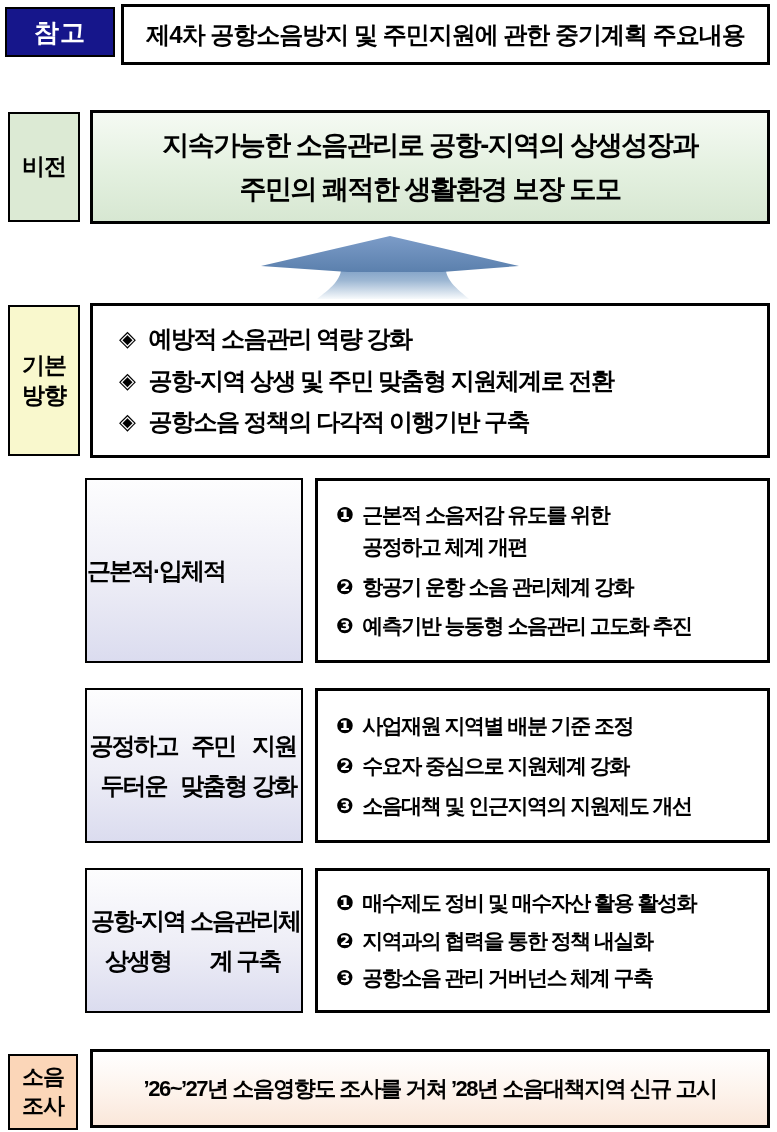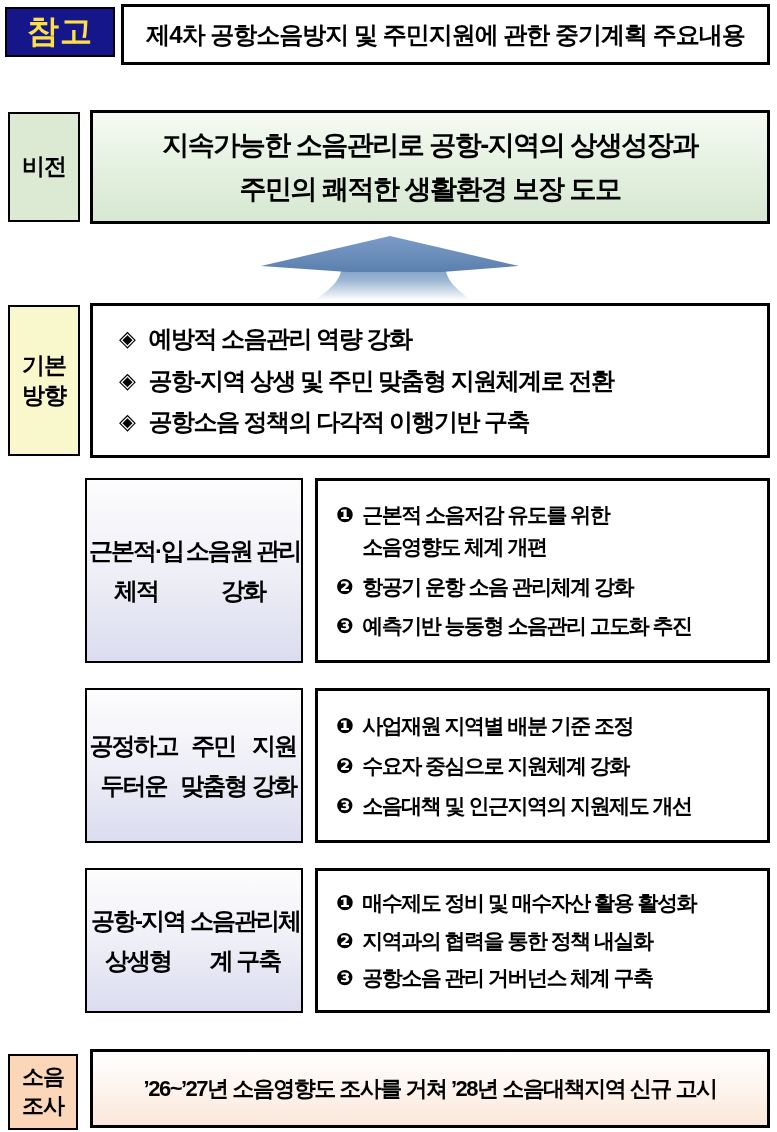--- a/index.html
+++ b/index.html
@@ -18,7 +18,7 @@
   .badge{
     left:5px;top:7px;width:110px;height:50px;
     background:#16168B;border:2px solid #000;
-    color:#fde047;font-size:32px;letter-spacing:1px;
+    color:#ffffff;font-size:25px;letter-spacing:1px;
     display:flex;align-items:center;justify-content:center;
   }
   .title-box{

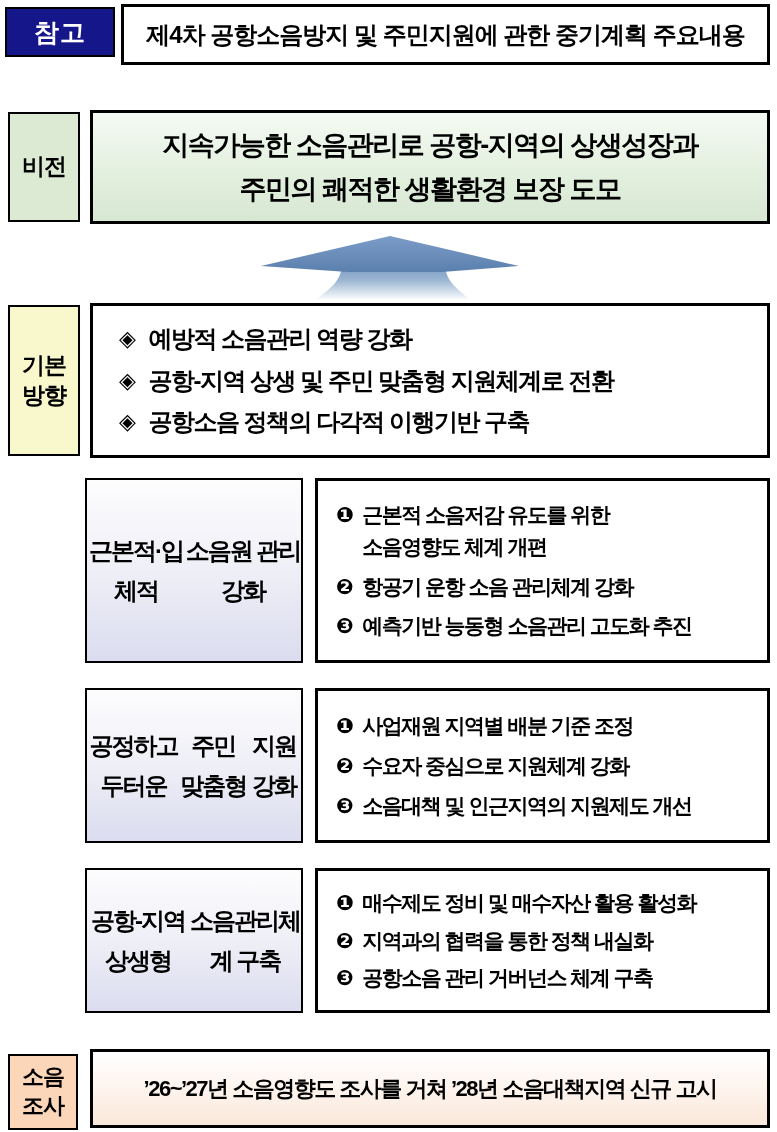--- a/index.html
+++ b/index.html
@@ -156,7 +156,6 @@
 
   <div class="abs task-title-box row1">
     <div>근본적·입체적</div>
-    <div>소음원 관리 강화</div>
   </div>
   <div class="abs task-detail-box row1">
     <div class="t-item">

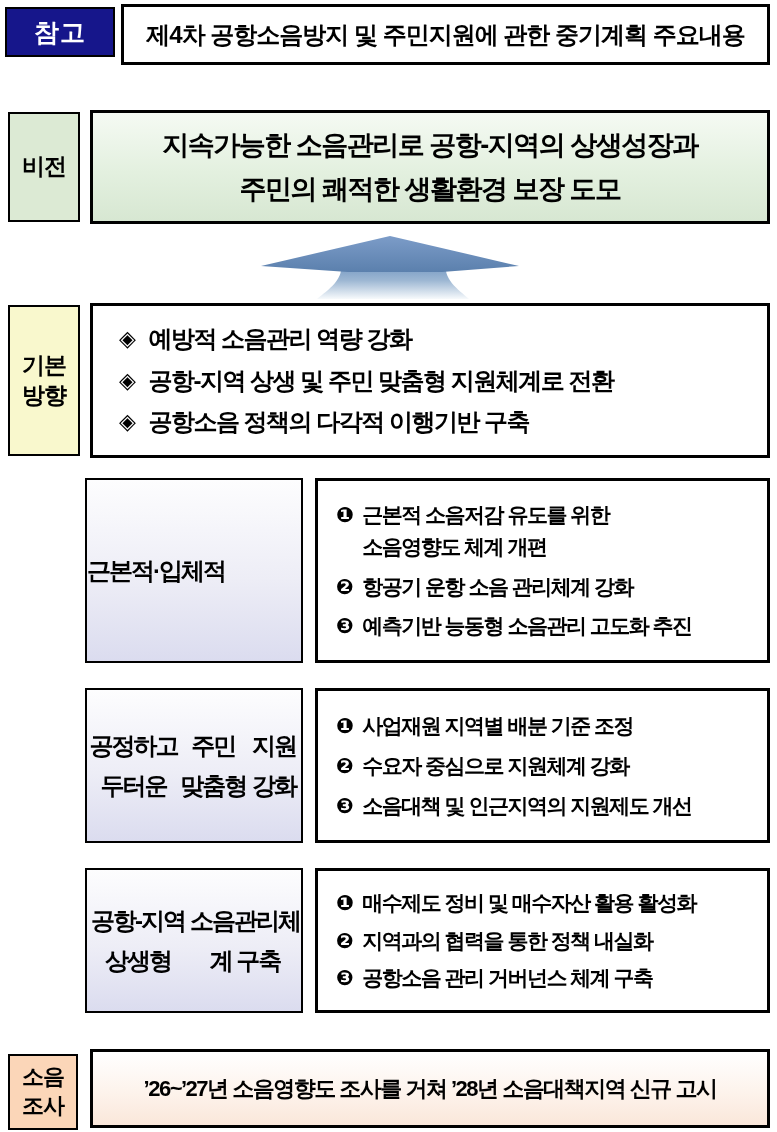--- a/index.html
+++ b/index.html
@@ -162,7 +162,7 @@
       <span class="num">❶</span>
       <span class="t-lines">
         <div class="t-line">근본적 소음저감 유도를 위한</div>
-        <div class="t-line">소음영향도 체계 개편</div>
+        <div class="t-line">공정하고 체계 개편</div>
       </span>
     </div>
     <div class="t-item">

